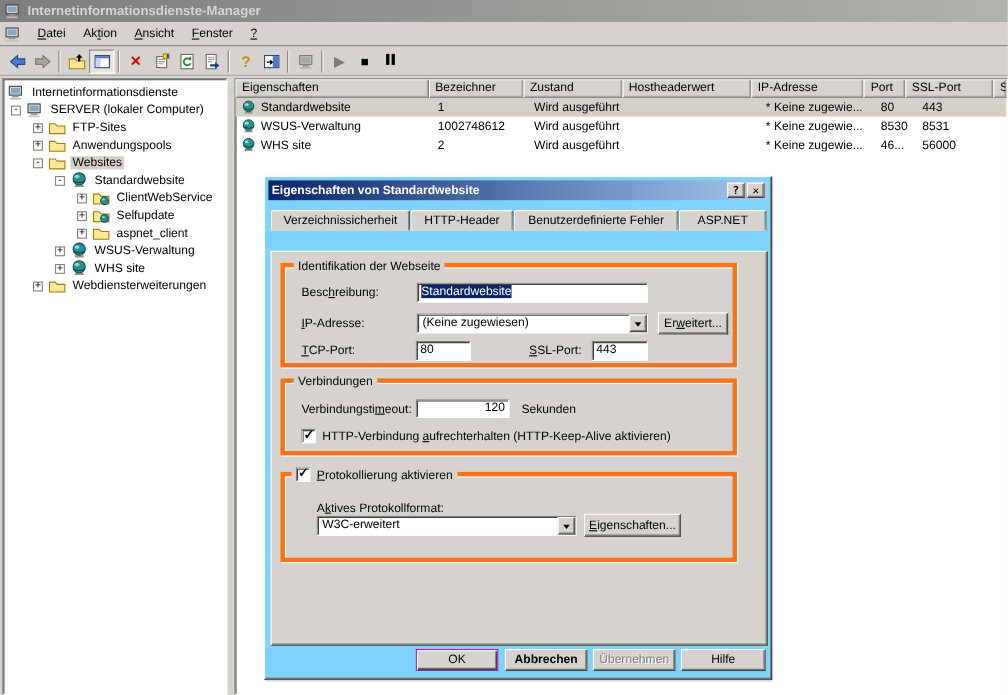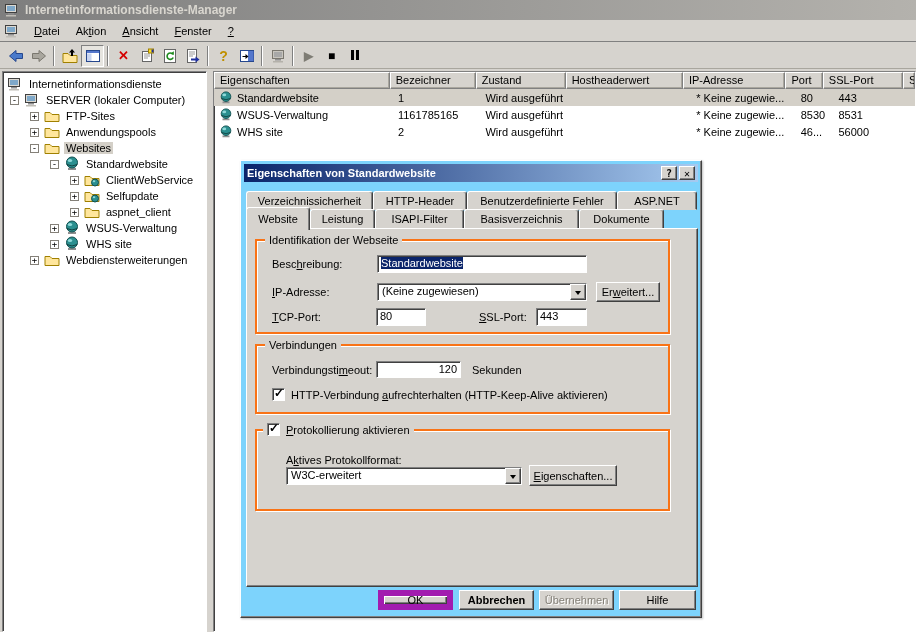--- a/index.html
+++ b/index.html
@@ -374,7 +374,7 @@
       </svg>
       <span>WSUS-Verwaltung</span>
     </div>
-    <div class="lcell c1">1161785165</div>
+    <div class="lcell c1">1002748612</div>
     <div class="lcell c2">Wird ausgeführt</div>
     <div class="lcell c3"></div>
     <div class="lcell c4">* Keine zugewie...</div>

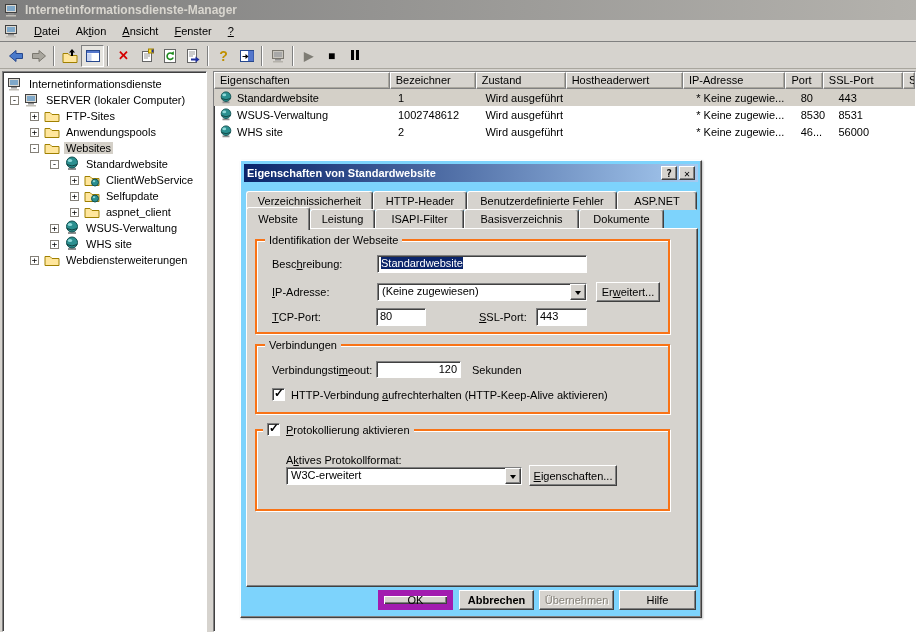--- a/index.html
+++ b/index.html
@@ -417,13 +417,6 @@
       <div class="tab" style="width:80px">ASP.NET</div>
     </div>
 
-    <div class="tabs-front">
-      <div class="tab active" style="width:64px">Website</div>
-      <div class="tab" style="width:65px">Leistung</div>
-      <div class="tab" style="width:89px">ISAPI-Filter</div>
-      <div class="tab" style="width:115px">Basisverzeichnis</div>
-      <div class="tab" style="width:85px">Dokumente</div>
-    </div>
 
     <div class="tab-page">
 

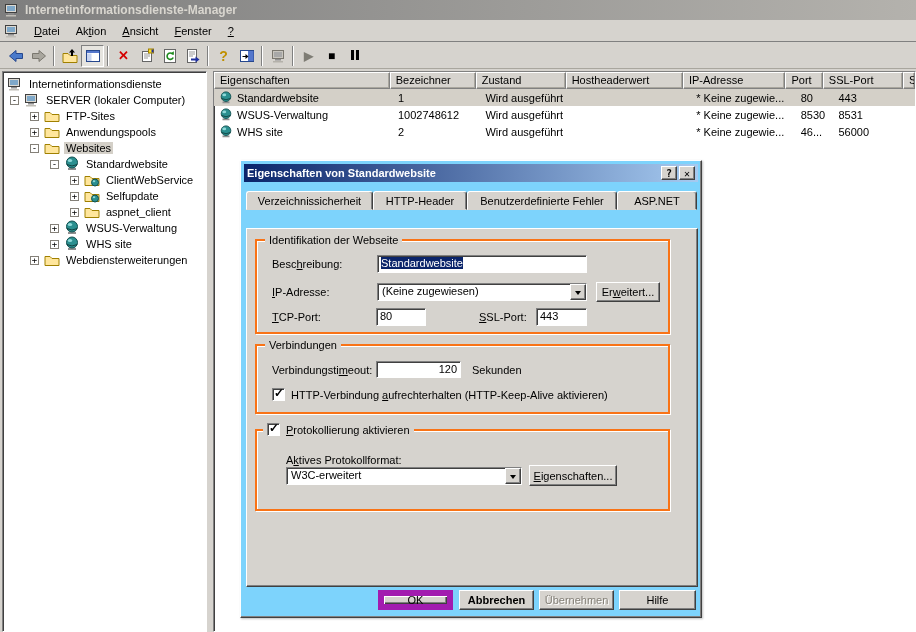--- a/index.html
+++ b/index.html
@@ -90,7 +90,7 @@
     background:#D6D3CE; border:1px solid; border-color:#FFFFFF #404040 #404040 #FFFFFF;
     box-shadow: inset -1px -1px 0 #808080; z-index:2; }
 
-  .group { position:absolute; border:2px solid #f97316;
+  .group { position:absolute; border:4px solid #f97316;
     box-shadow: inset 1px 1px 0 #FFFFFF, 1px 1px 0 #FFFFFF; }
   .legend { position:absolute; top:-8px; left:8px; background:#D6D3CE; padding:0 4px; line-height:14px; }
   .lbl { position:absolute; white-space:nowrap; }

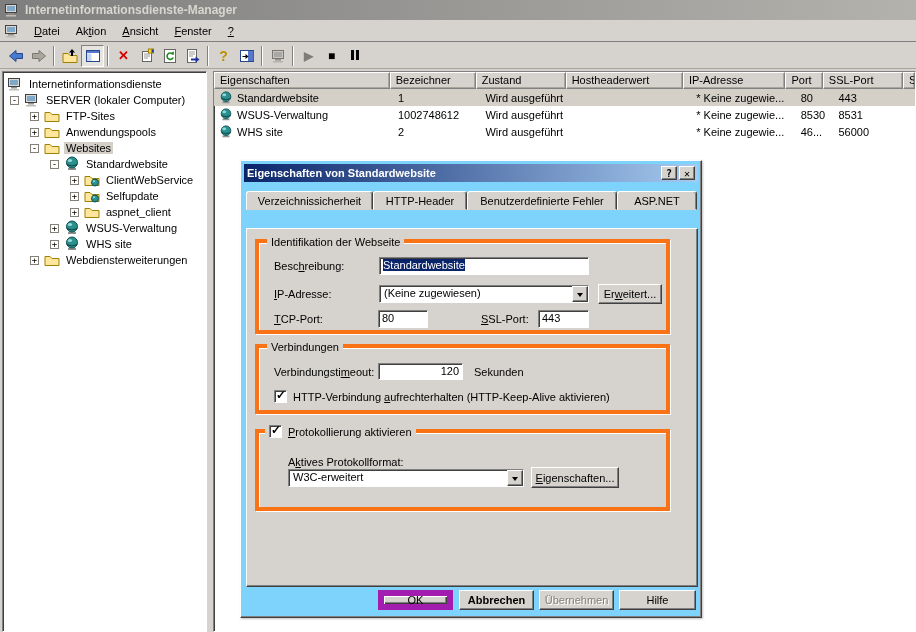--- a/index.html
+++ b/index.html
@@ -14,7 +14,7 @@
              box-shadow: inset 1px 1px 0 #404040; }
   .btn3d   { background:#D6D3CE; border:1px solid; border-color:#FFFFFF #404040 #404040 #FFFFFF;
              box-shadow: inset -1px -1px 0 #808080; display:flex; align-items:center; justify-content:center; }
-  .btn-default { border:6px solid #a21caf;
+  .btn-default { border:1px solid #a21caf;
              box-shadow: inset 1px 1px 0 #FFFFFF, inset -1px -1px 0 #404040, inset -2px -2px 0 #808080; }
   .btn-disabled { color:#848078; text-shadow:1px 1px 0 #fff; }
 

